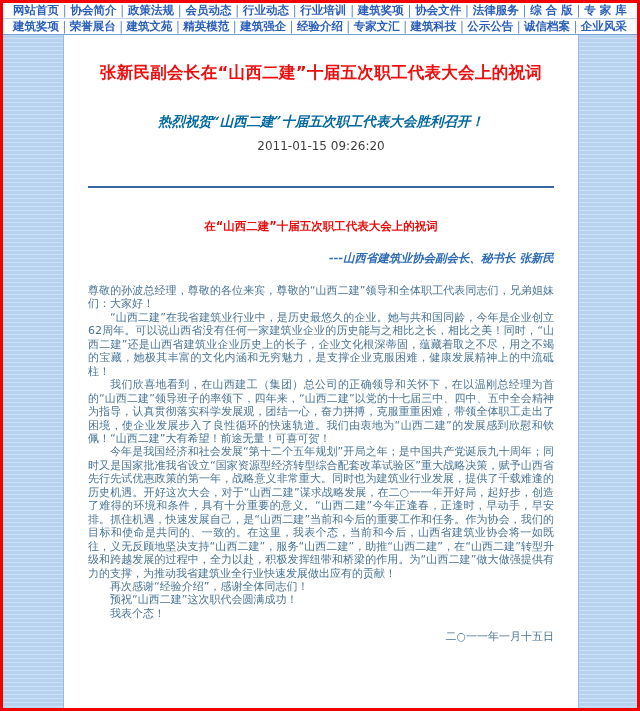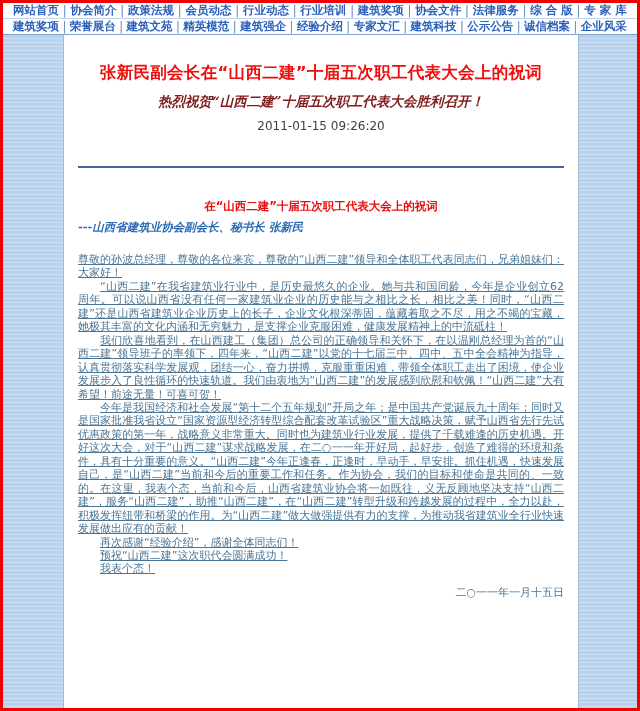--- a/index.html
+++ b/index.html
@@ -26,7 +26,7 @@
   }
   .stripe.left{width:60px;border-right:1px solid #98bbdf;}
   .stripe.right{width:58px;border-left:1px solid #98bbdf;}
-  .content{flex:1;padding:0 14px;background:#fff;min-width:0;}
+  .content{flex:1;padding:0 24px;background:#fff;min-width:0;}
   .title{
     margin:27px 0 0;color:#ee0e0e;font-size:16.5px;line-height:21px;
     font-weight:bold;text-align:center;letter-spacing:0.3px;

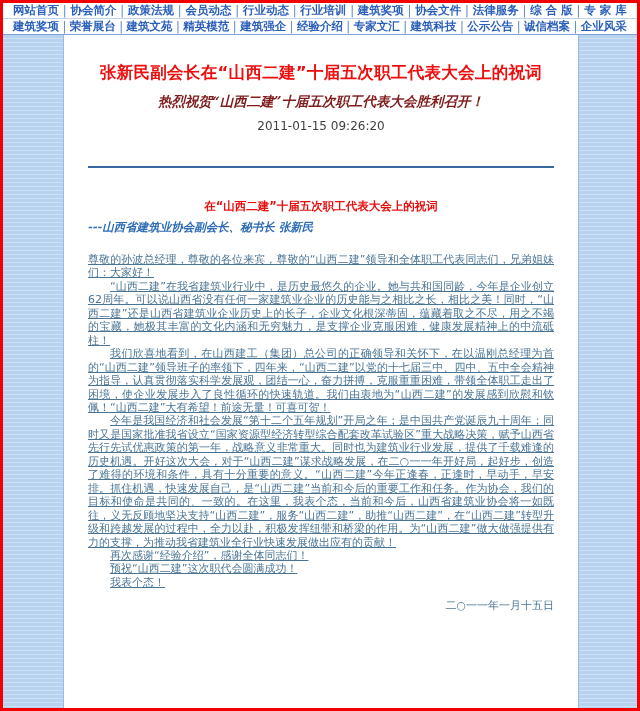--- a/index.html
+++ b/index.html
@@ -32,7 +32,7 @@
     font-weight:bold;text-align:center;letter-spacing:0.3px;
   }
   .subtitle{
-    margin-top:10px;text-align:center;color:#7f1d1d;font-size:13.5px;
+    margin-top:30px;text-align:center;color:#0369a1;font-size:13.5px;
     font-family:"DejaVu Serif","Liberation Serif",serif;font-style:italic;font-weight:bold;
   }
   .datetime{margin-top:8px;text-align:center;color:#3f3f3f;font-size:12px;}

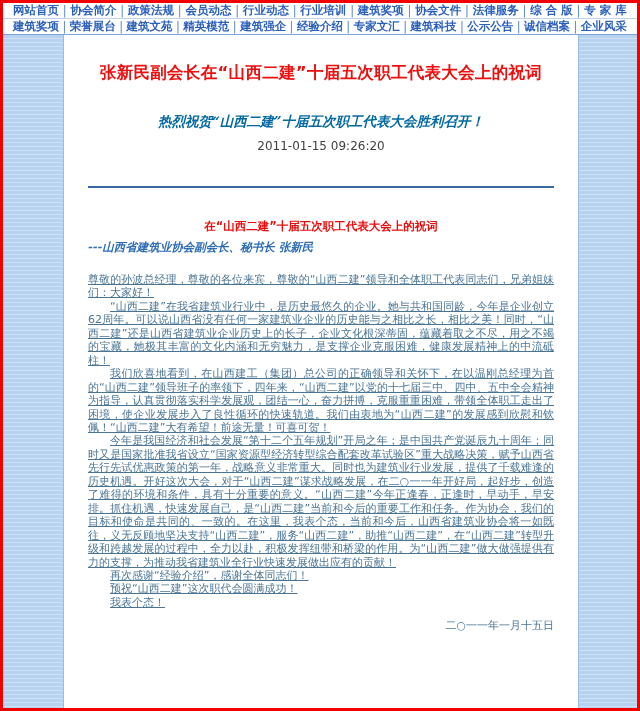--- a/index.html
+++ b/index.html
@@ -39,7 +39,7 @@
   hr.rule{margin:33px 0 0;border:none;border-top:2px solid #39679f;}
   .heading{margin-top:32px;text-align:center;color:#e90e0e;font-weight:bold;font-size:11.5px;line-height:13px;}
   .byline{
-    margin-top:8px;text-align:left;color:#2e6cb4;font-size:11.5px;line-height:13px;
+    margin-top:19px;text-align:right;color:#2e6cb4;font-size:11.5px;line-height:13px;
     font-family:"DejaVu Serif","Liberation Serif",serif;font-style:italic;font-weight:bold;
   }
   .body{margin-top:19px;color:#4a7494;font-size:11px;line-height:13.45px;text-align:justify;text-decoration:underline;}

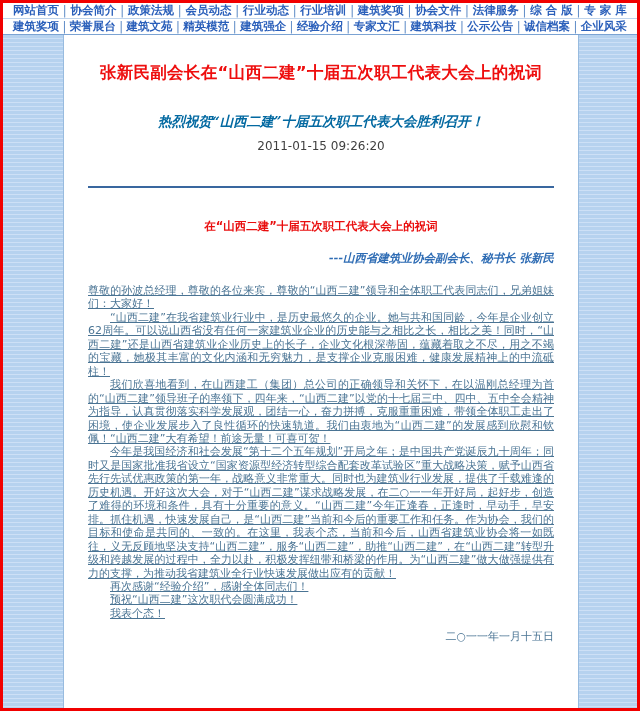--- a/index.html
+++ b/index.html
@@ -42,7 +42,7 @@
     margin-top:19px;text-align:right;color:#2e6cb4;font-size:11.5px;line-height:13px;
     font-family:"DejaVu Serif","Liberation Serif",serif;font-style:italic;font-weight:bold;
   }
-  .body{margin-top:19px;color:#4a7494;font-size:11px;line-height:13.45px;text-align:justify;text-decoration:underline;}
+  .body{margin-top:19px;color:#4a7494;font-size:11px;line-height:13.45px;text-align:justify;}
   .body p{margin:0;text-indent:2em;}
   .body p:first-child{text-indent:0;}
   .sign-date{margin-top:9px;text-align:right;color:#4a7494;font-size:11px;}

